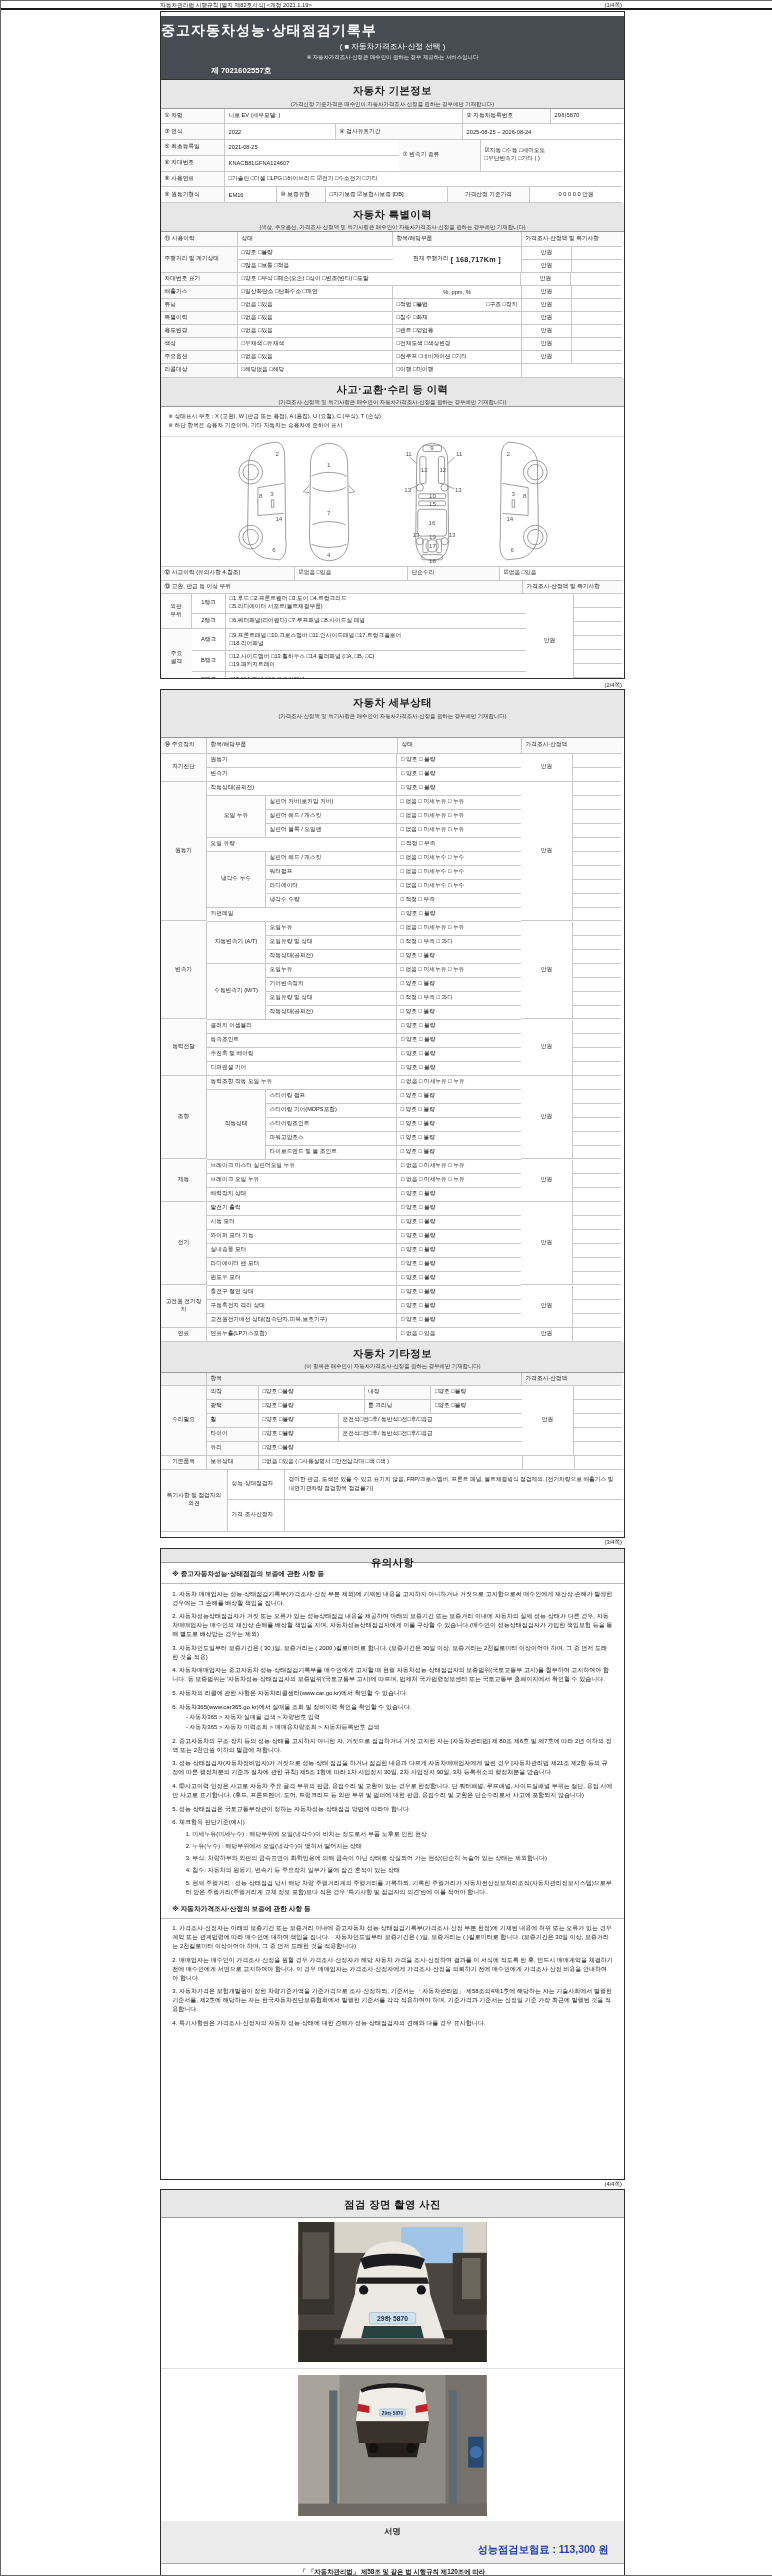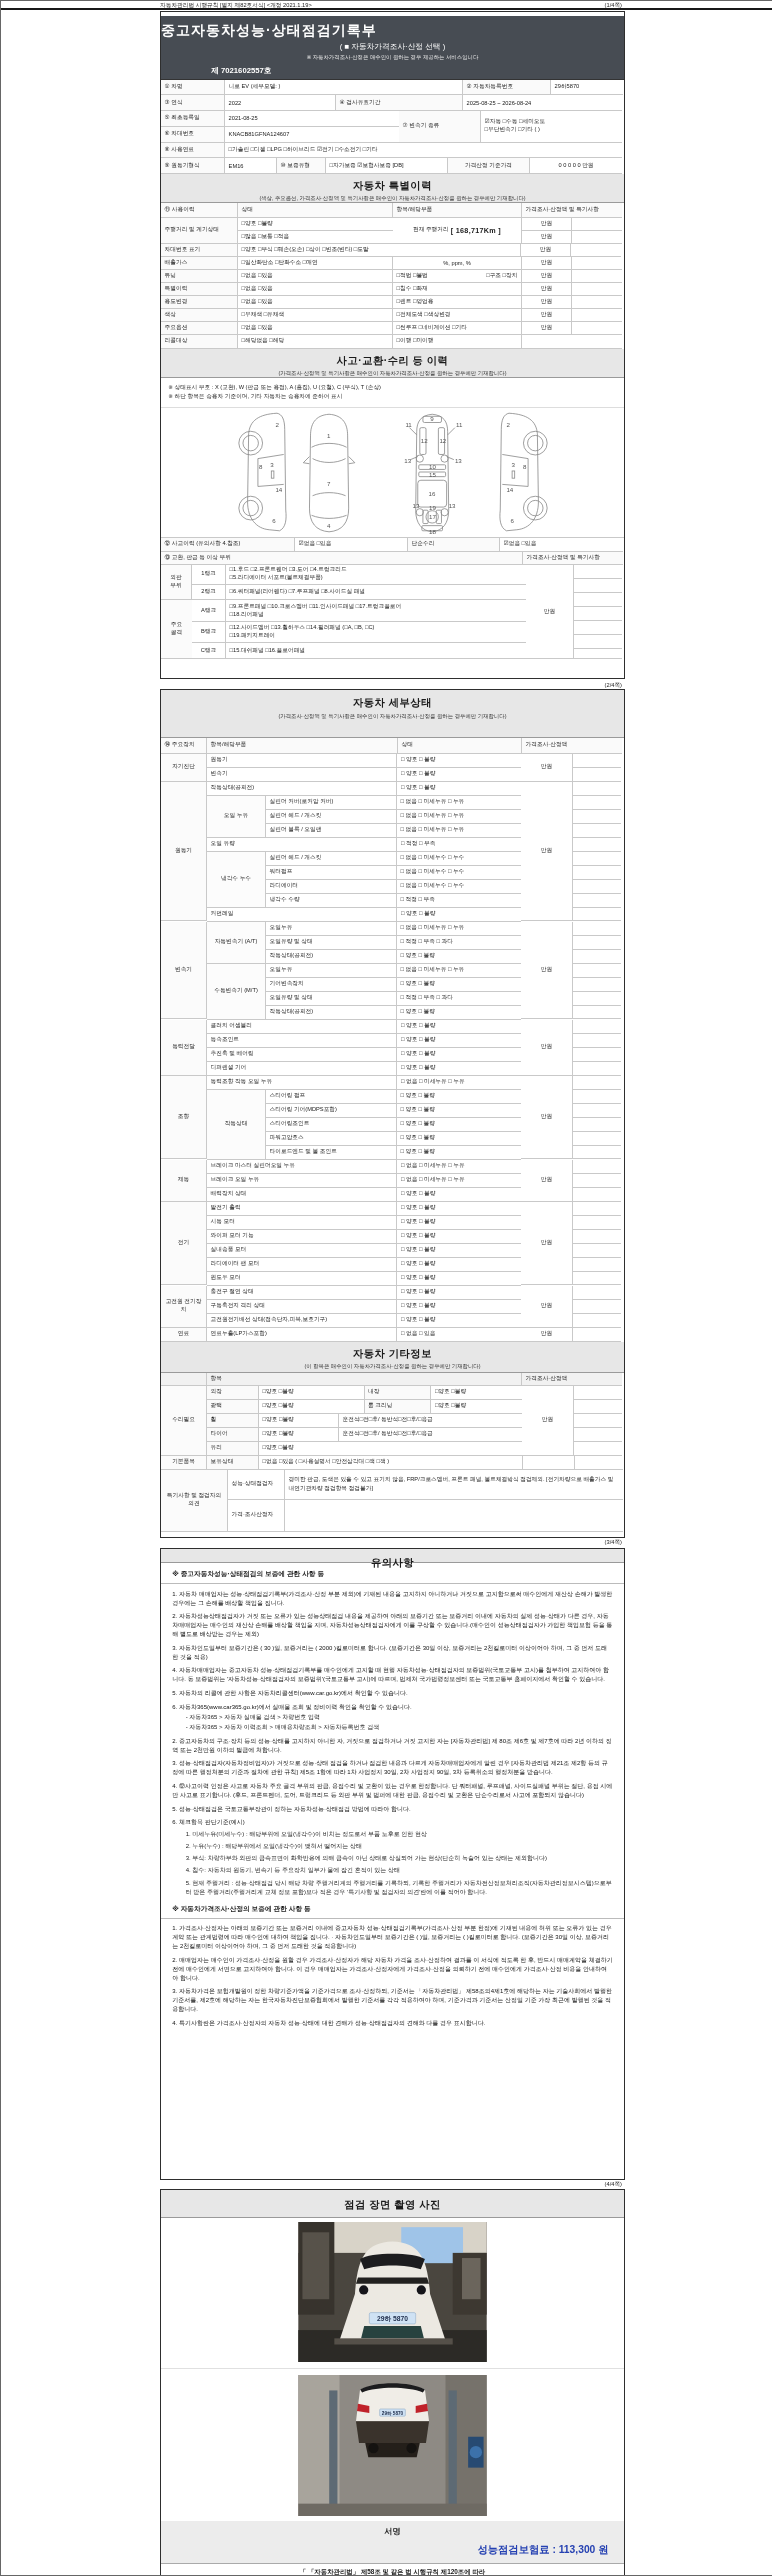--- a/index.html
+++ b/index.html
@@ -83,6 +83,10 @@
       <div class="dno">제 7021602557호</div>
     </div>
 
+    <div class="band" style="height:29px;">
+      <div class="bt">자동차 기본정보</div>
+      <div class="bn">(가격산정 기준가격은 매수인이 자동차가격조사·산정을 원하는 경우에만 기재합니다)</div>
+    </div>
 
     <div class="tbl">
       <div class="tr" style="height:15.5px;">

